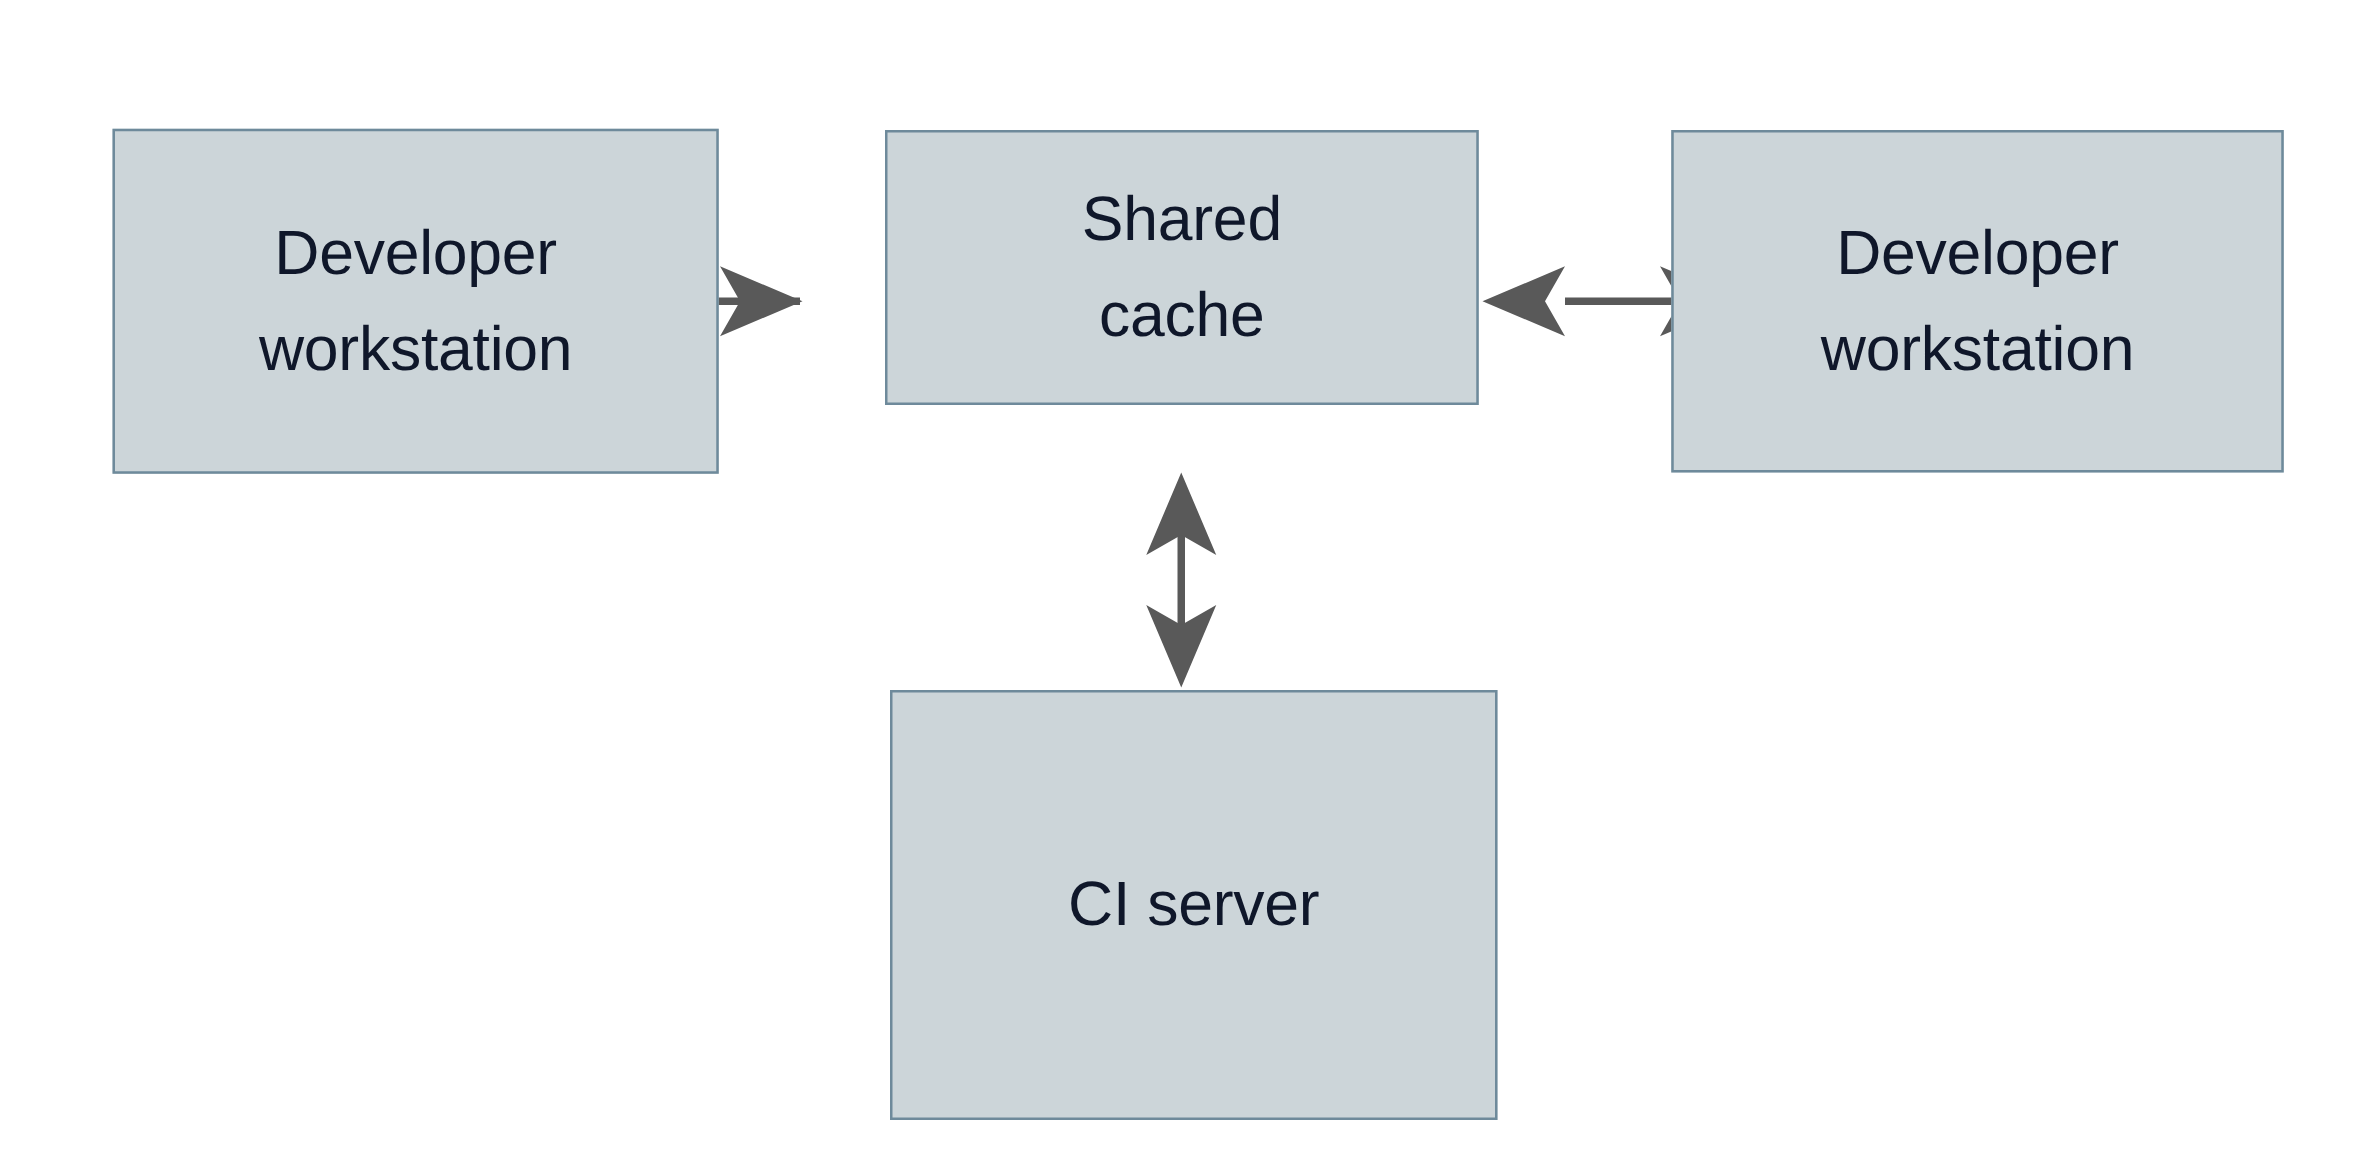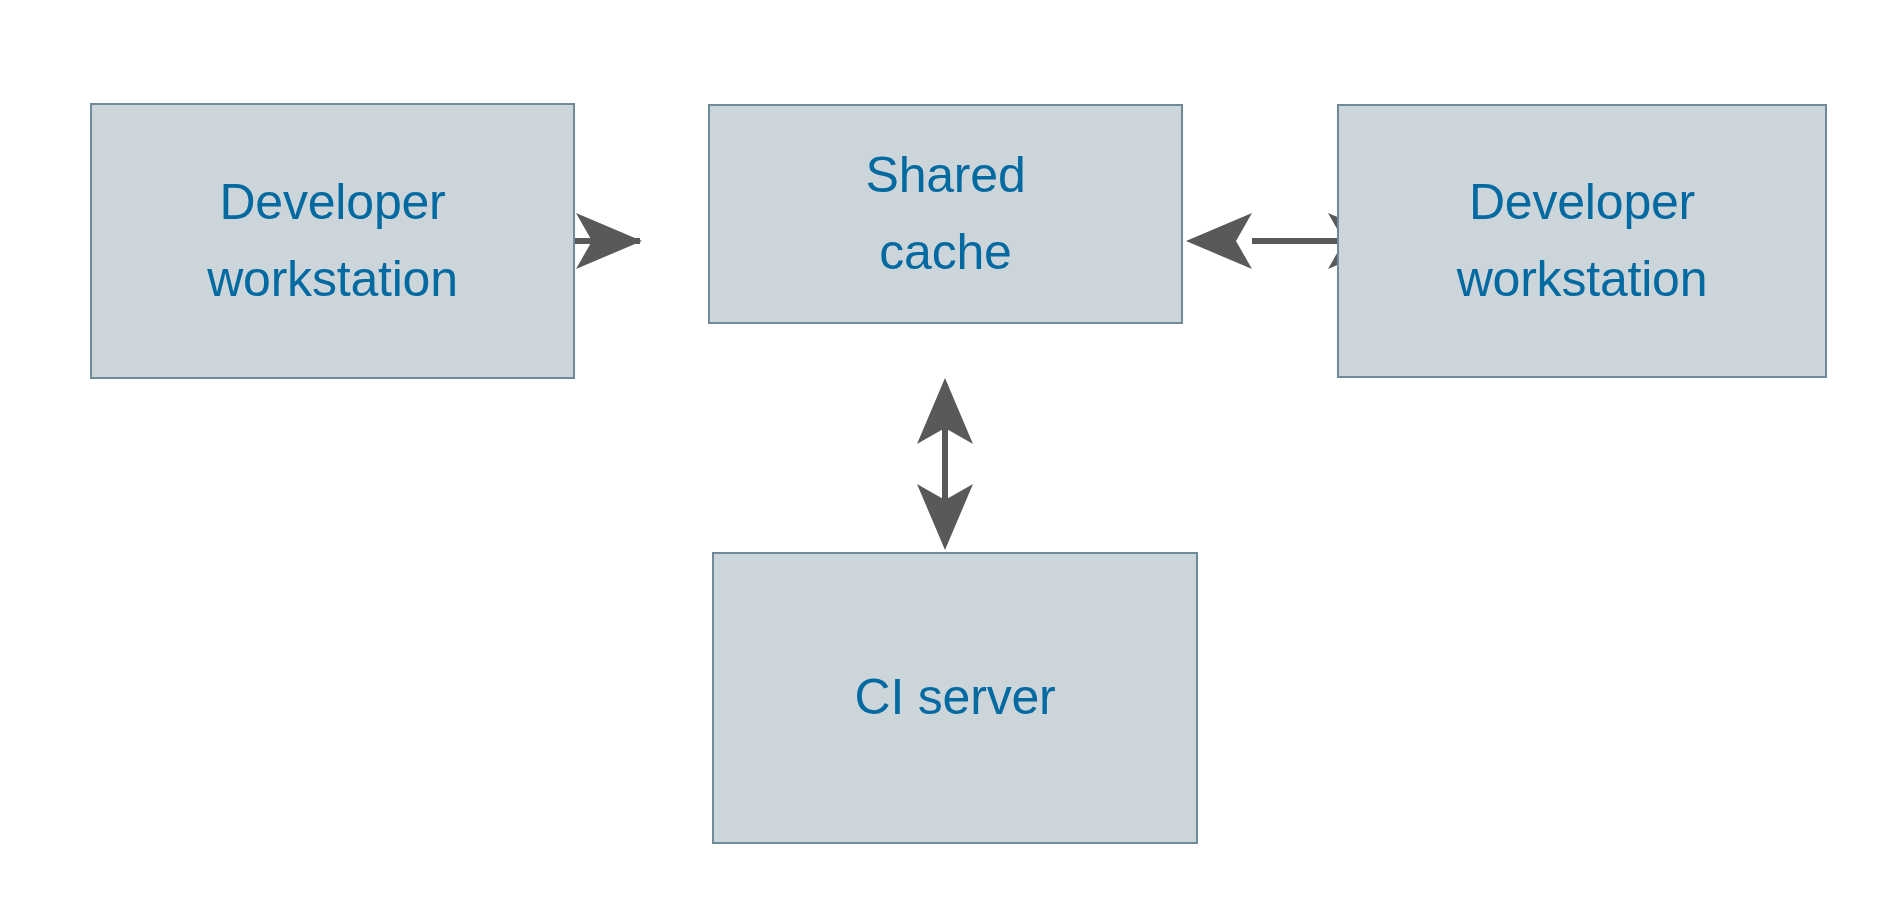--- a/index.html
+++ b/index.html
@@ -32,7 +32,7 @@
     font-family: "Liberation Sans", sans-serif;
     font-size: 50px;
     line-height: 1.55;
-    color: #0369a1;
+    color: #0f172a;
     letter-spacing: -0.2px;
     white-space: pre-line;
     font-weight: 400;

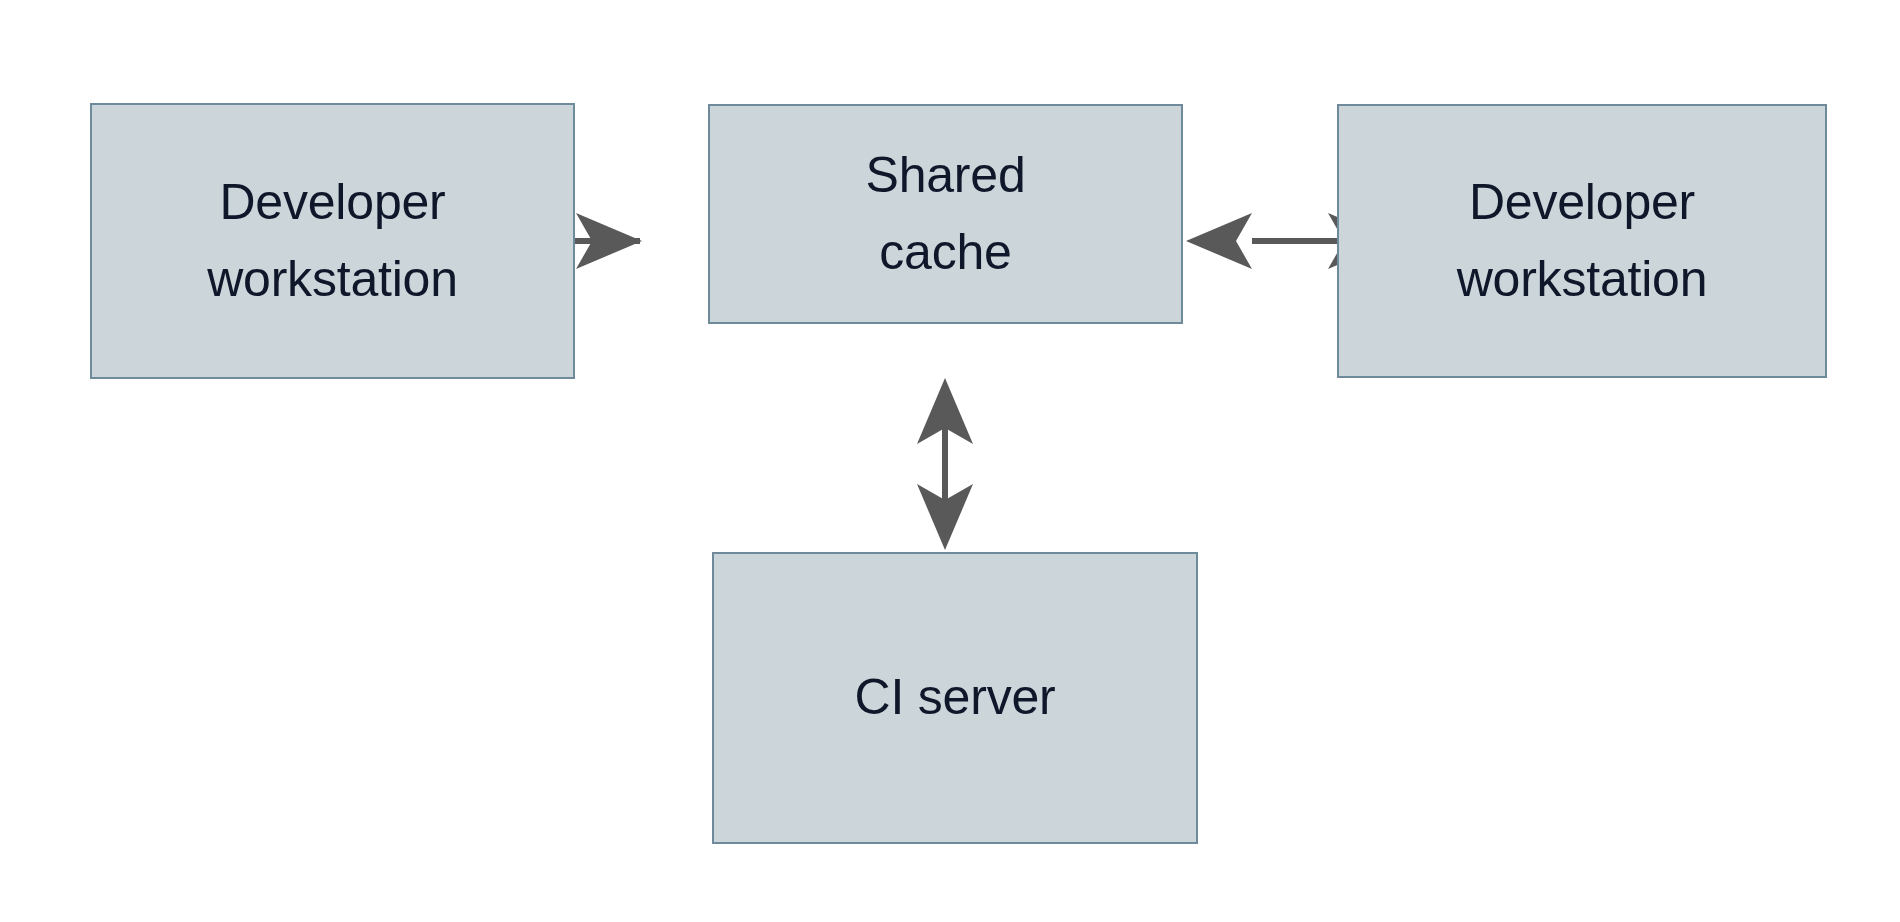--- a/index.html
+++ b/index.html
@@ -48,7 +48,7 @@
   #n1 { left: 90px;   top: 103px; width: 485px; height: 276px; }
   #n2 { left: 708px;  top: 104px; width: 475px; height: 220px; }
   #n3 { left: 1337px; top: 104px; width: 490px; height: 274px; }
-  #n4 { left: 712px;  top: 552px; width: 486px; height: 292px; }
+  #n4 { left: 712px;  top: 552px; width: 486px; height: 344px; }
 </style>
 </head>
 <body>

